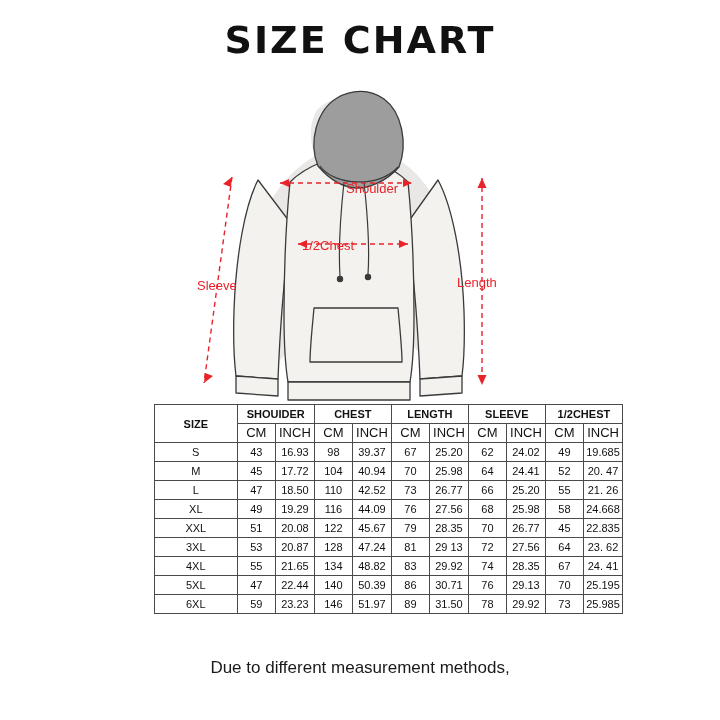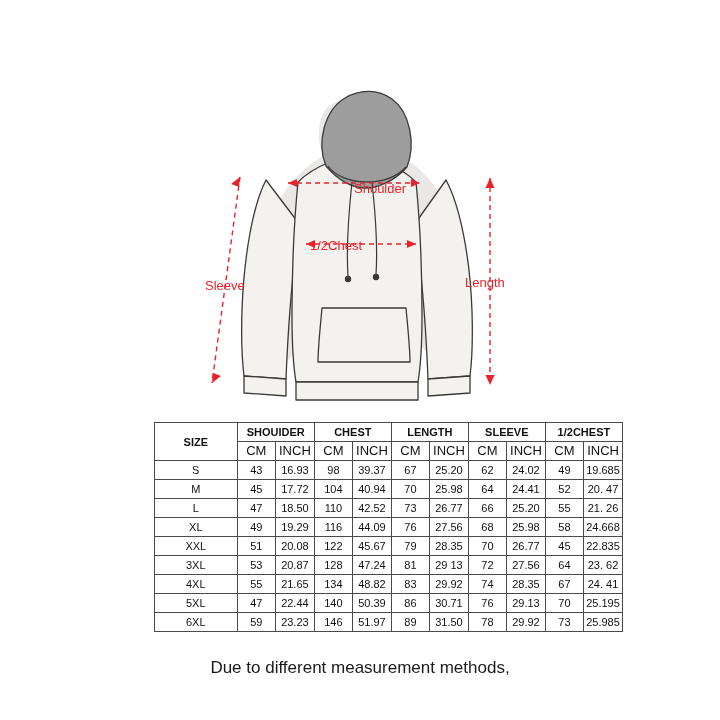--- a/index.html
+++ b/index.html
@@ -95,6 +95,7 @@
 
 <div id="page">
 
+  <div class="title">SIZE CHART</div>
 
   <div class="illo">
     <svg width="480" height="335" viewBox="0 0 480 335" xmlns="http://www.w3.org/2000/svg">

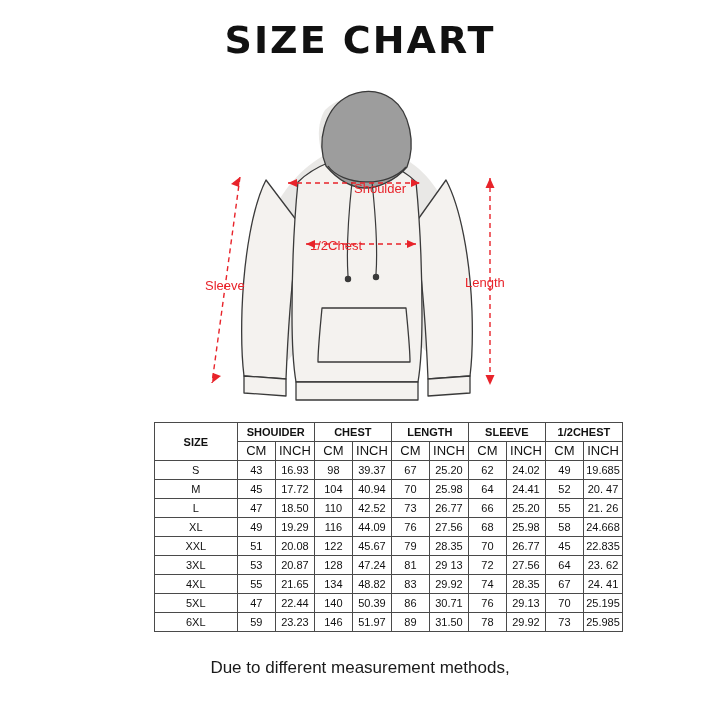--- a/index.html
+++ b/index.html
@@ -40,7 +40,7 @@
   .illo {
     position: absolute;
     top: 70px;
-    left: 120px;
+    left: 112px;
     width: 480px;
     height: 335px;
   }

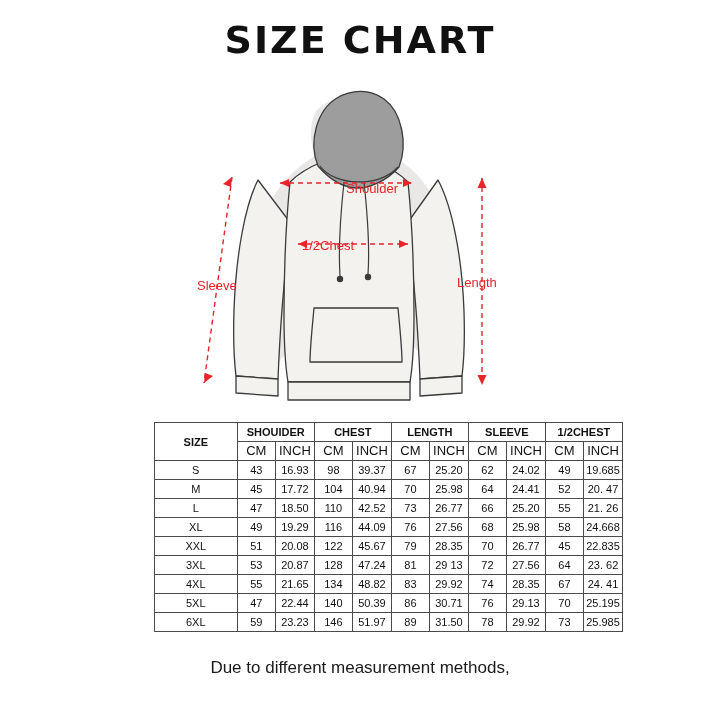--- a/index.html
+++ b/index.html
@@ -49,7 +49,7 @@
   
   .table-wrap {
     position: absolute;
-    top: 422px;
+    top: 404px;
     left: 126px;
     width: 536px;
     padding-left: 28px;

